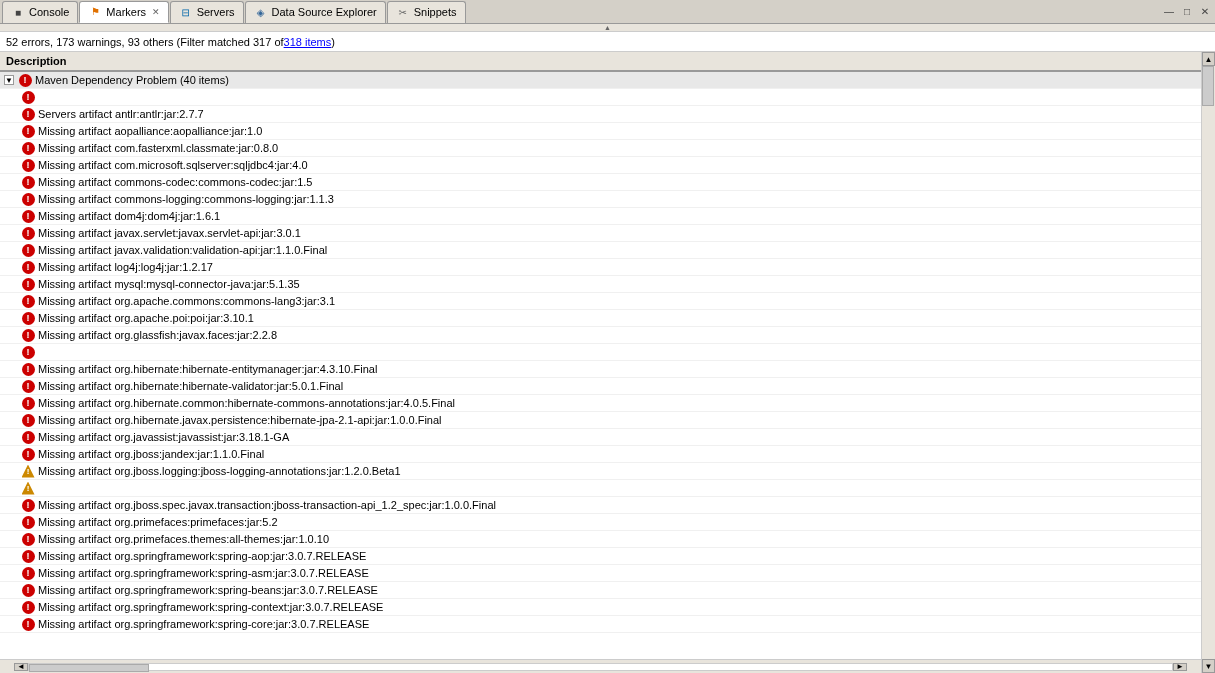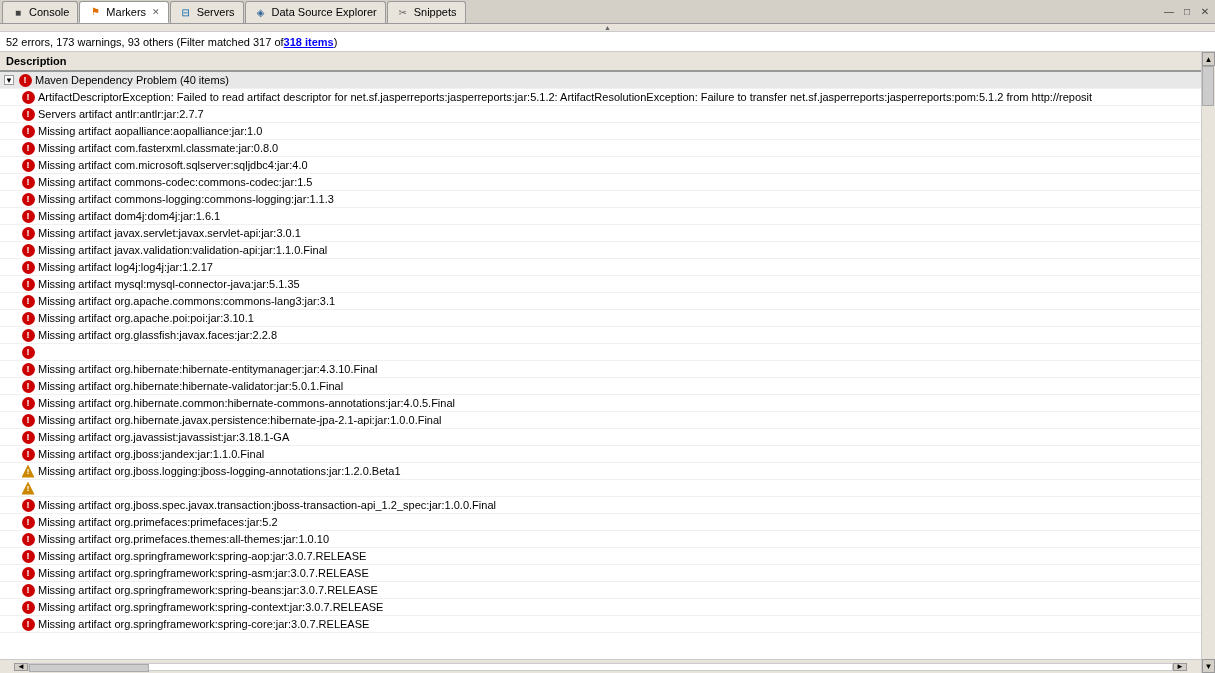--- a/index.html
+++ b/index.html
@@ -87,7 +87,6 @@
       color: #0000ff;
       text-decoration: underline;
       cursor: pointer;
-      font-weight: bold;
     }
 
     

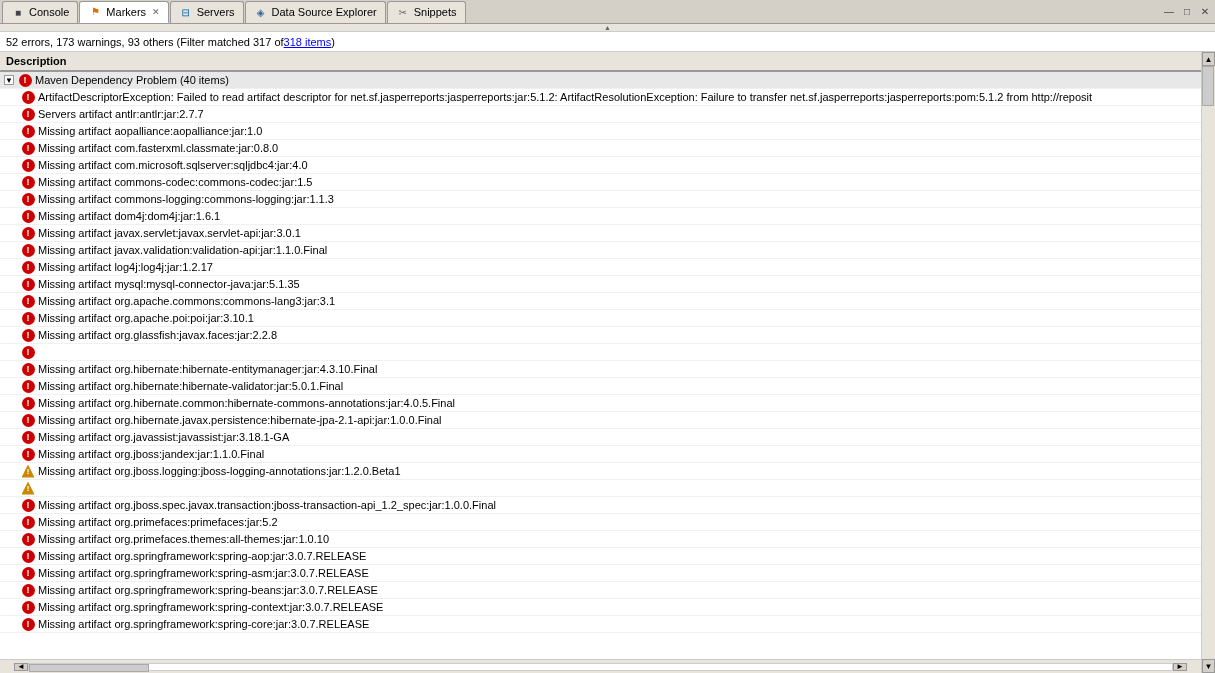--- a/index.html
+++ b/index.html
@@ -306,7 +306,6 @@
             <span class="row-icon">
                 <div class="error-circle">!</div>
               </span>
-            <span>ArtifactDescriptorException: Failed to read artifact descriptor for net.sf.jasperreports:jasperreports:jar:5.1.2: ArtifactResolutionException: Failure to transfer net.sf.jasperreports:jasperreports:pom:5.1.2 from http://reposit</span>
           </div>
           <div class="list-row">
             <span class="group-indent"></span>

